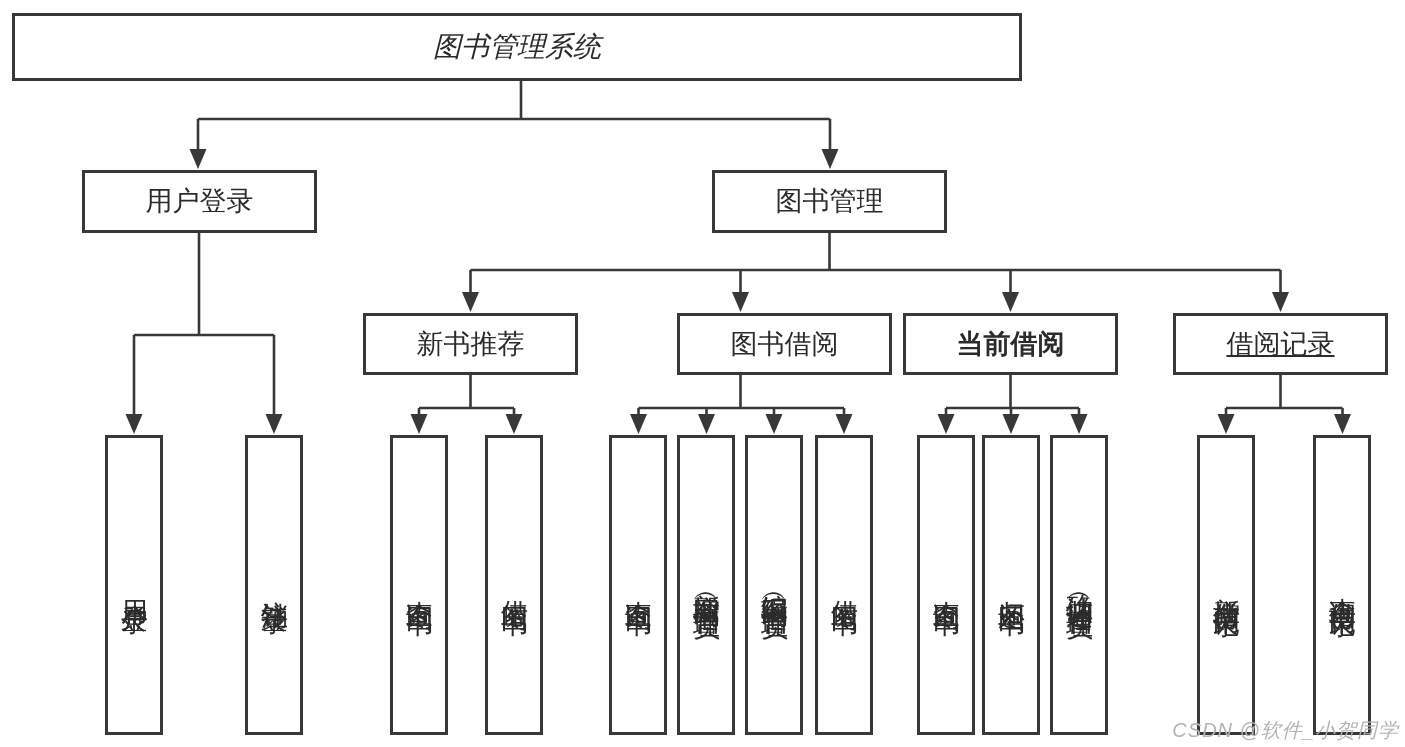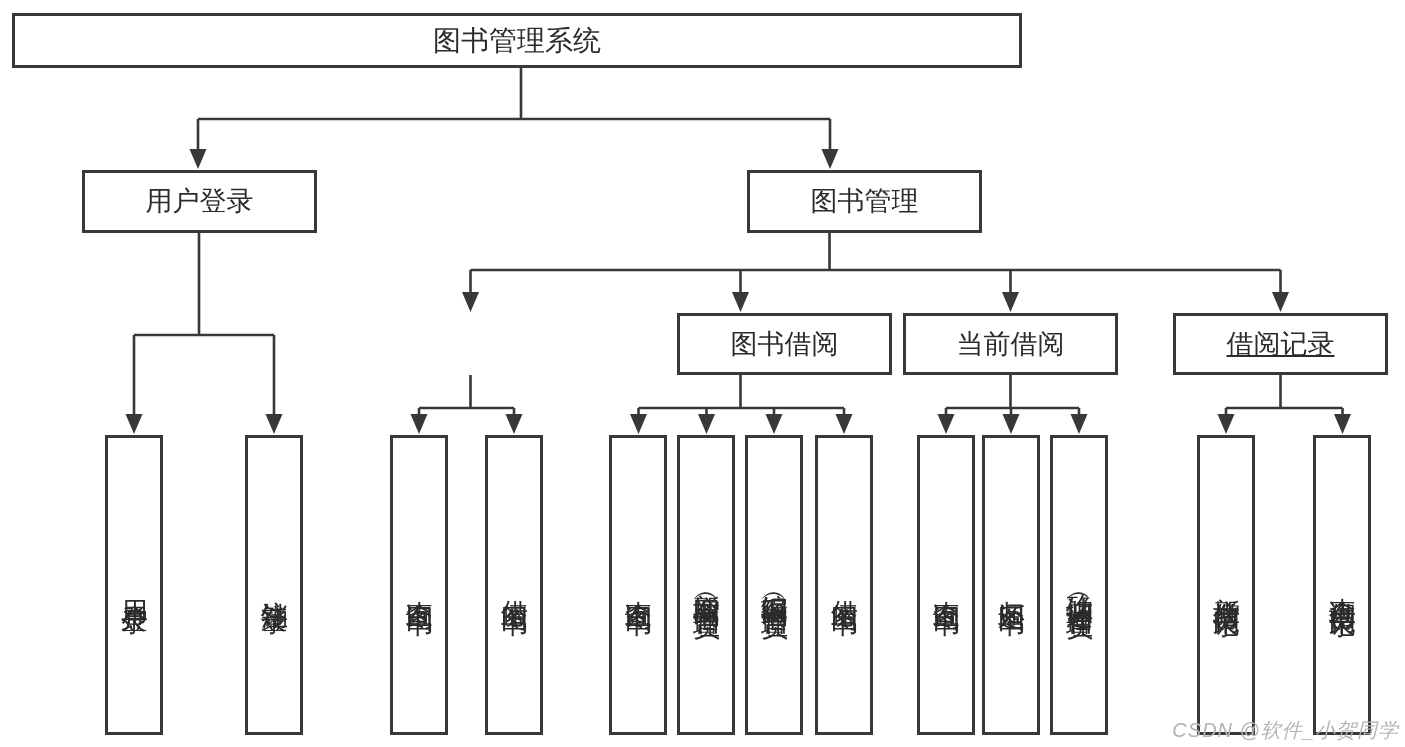--- a/index.html
+++ b/index.html
@@ -30,7 +30,7 @@
     text-align:center;
     line-height:1;
   }
-  .node--root{left:12px;top:13px;width:1010px;height:55px;font-size:28px;}
+  .node--root{left:12px;top:13px;width:1010px;height:68px;font-size:28px;font-style:italic;}
   .node--h{height:63px;font-size:27px;}
   .node--l2{top:170px;width:235px;}
   .node--l3{top:313px;width:215px;height:62px;}

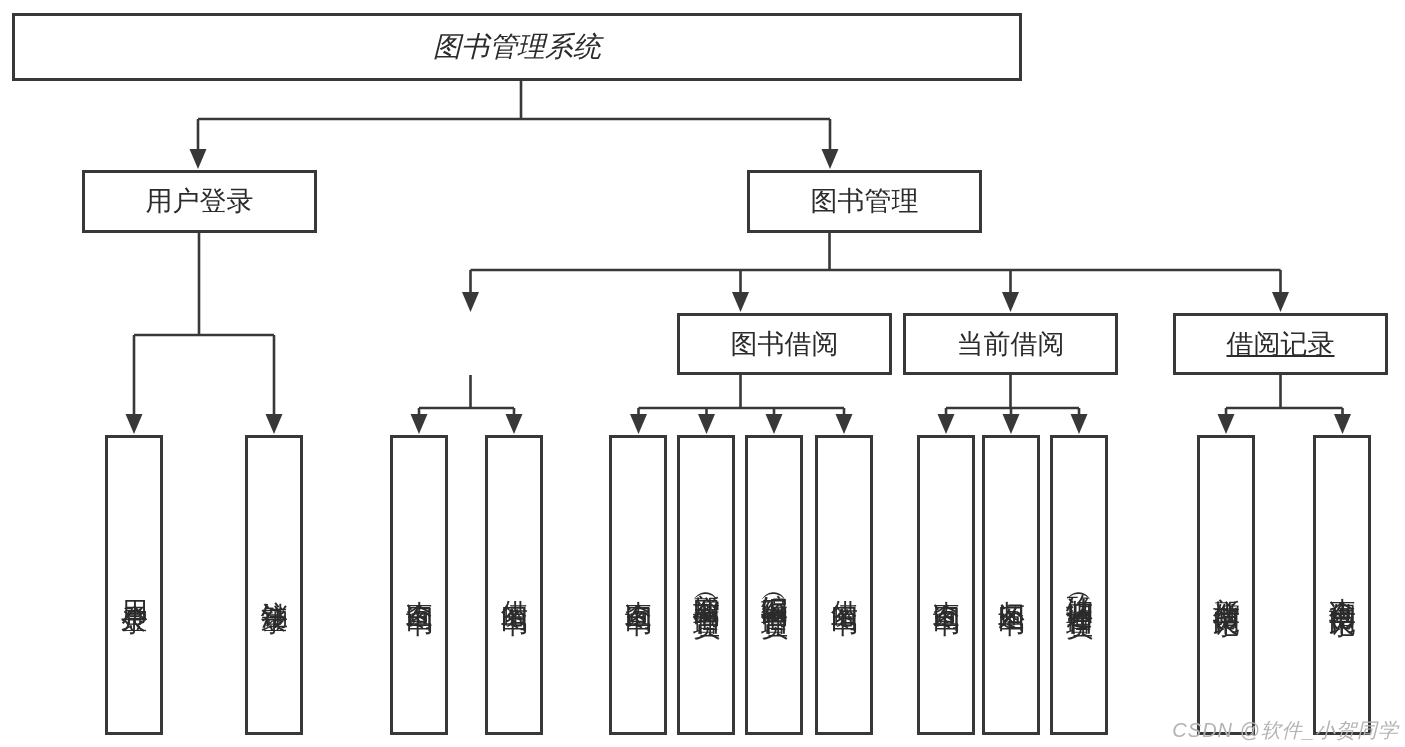--- a/index.html
+++ b/index.html
@@ -97,7 +97,7 @@
   <div class="node node--h node--l2" style="left:82px;">
     <span>用户登录</span>
   </div>
-  <div class="node node--h node--l2" style="left:712px;margin-left:35px;">
+  <div class="node node--h node--l2" style="left:712px;">
     <span>图书管理</span>
   </div>
 

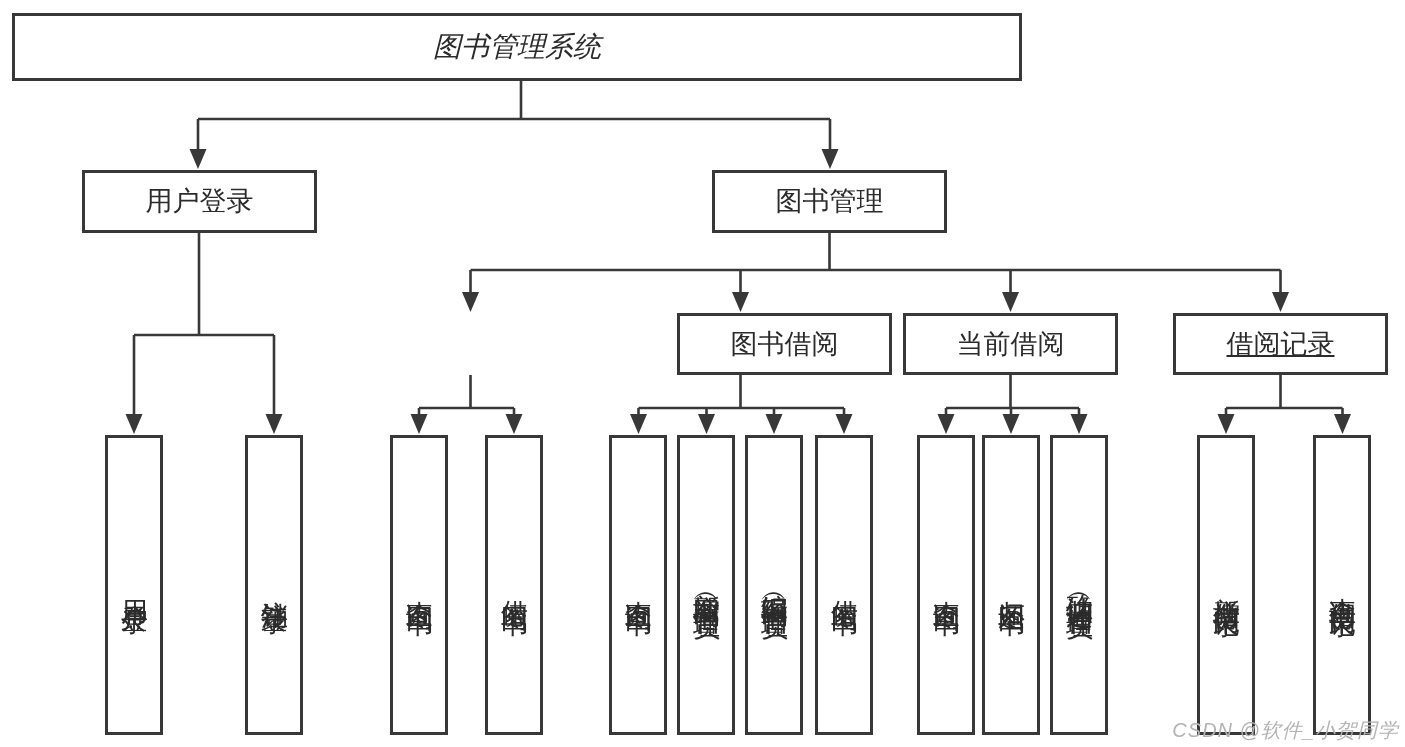--- a/index.html
+++ b/index.html
@@ -101,6 +101,9 @@
     <span>图书管理</span>
   </div>
 
+  <div class="node node--h node--l3" style="left:363px;">
+    <span>新书推荐</span>
+  </div>
   <div class="node node--h node--l3" style="left:633px;margin-left:44px;">
     <span>图书借阅</span>
   </div>

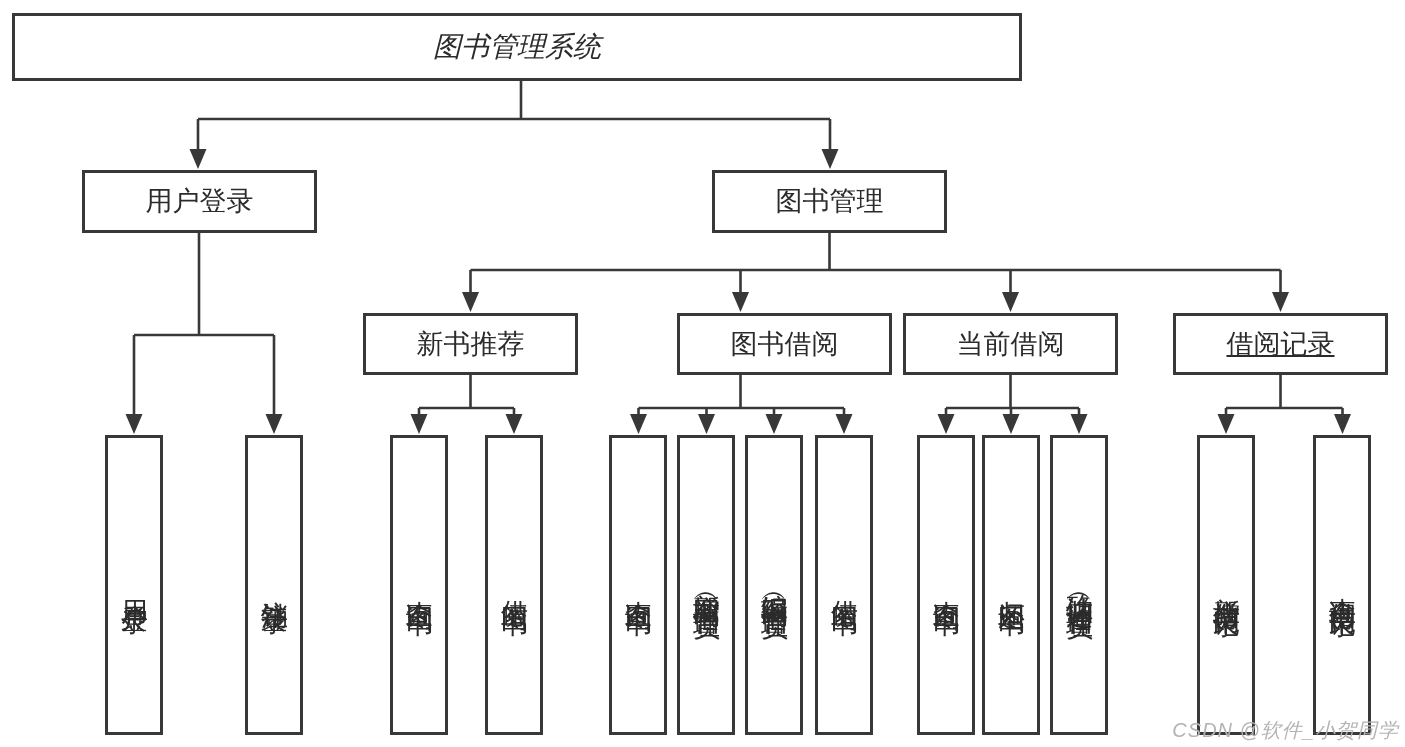--- a/index.html
+++ b/index.html
@@ -107,7 +107,7 @@
   <div class="node node--h node--l3" style="left:633px;margin-left:44px;">
     <span>图书借阅</span>
   </div>
-  <div class="node node--h node--l3" style="left:903px;">
+  <div class="node node--h node--l3" style="left:903px;font-weight:bold;">
     <span>当前借阅</span>
   </div>
   <div class="node node--h node--l3" style="left:1173px;text-decoration:underline;">

